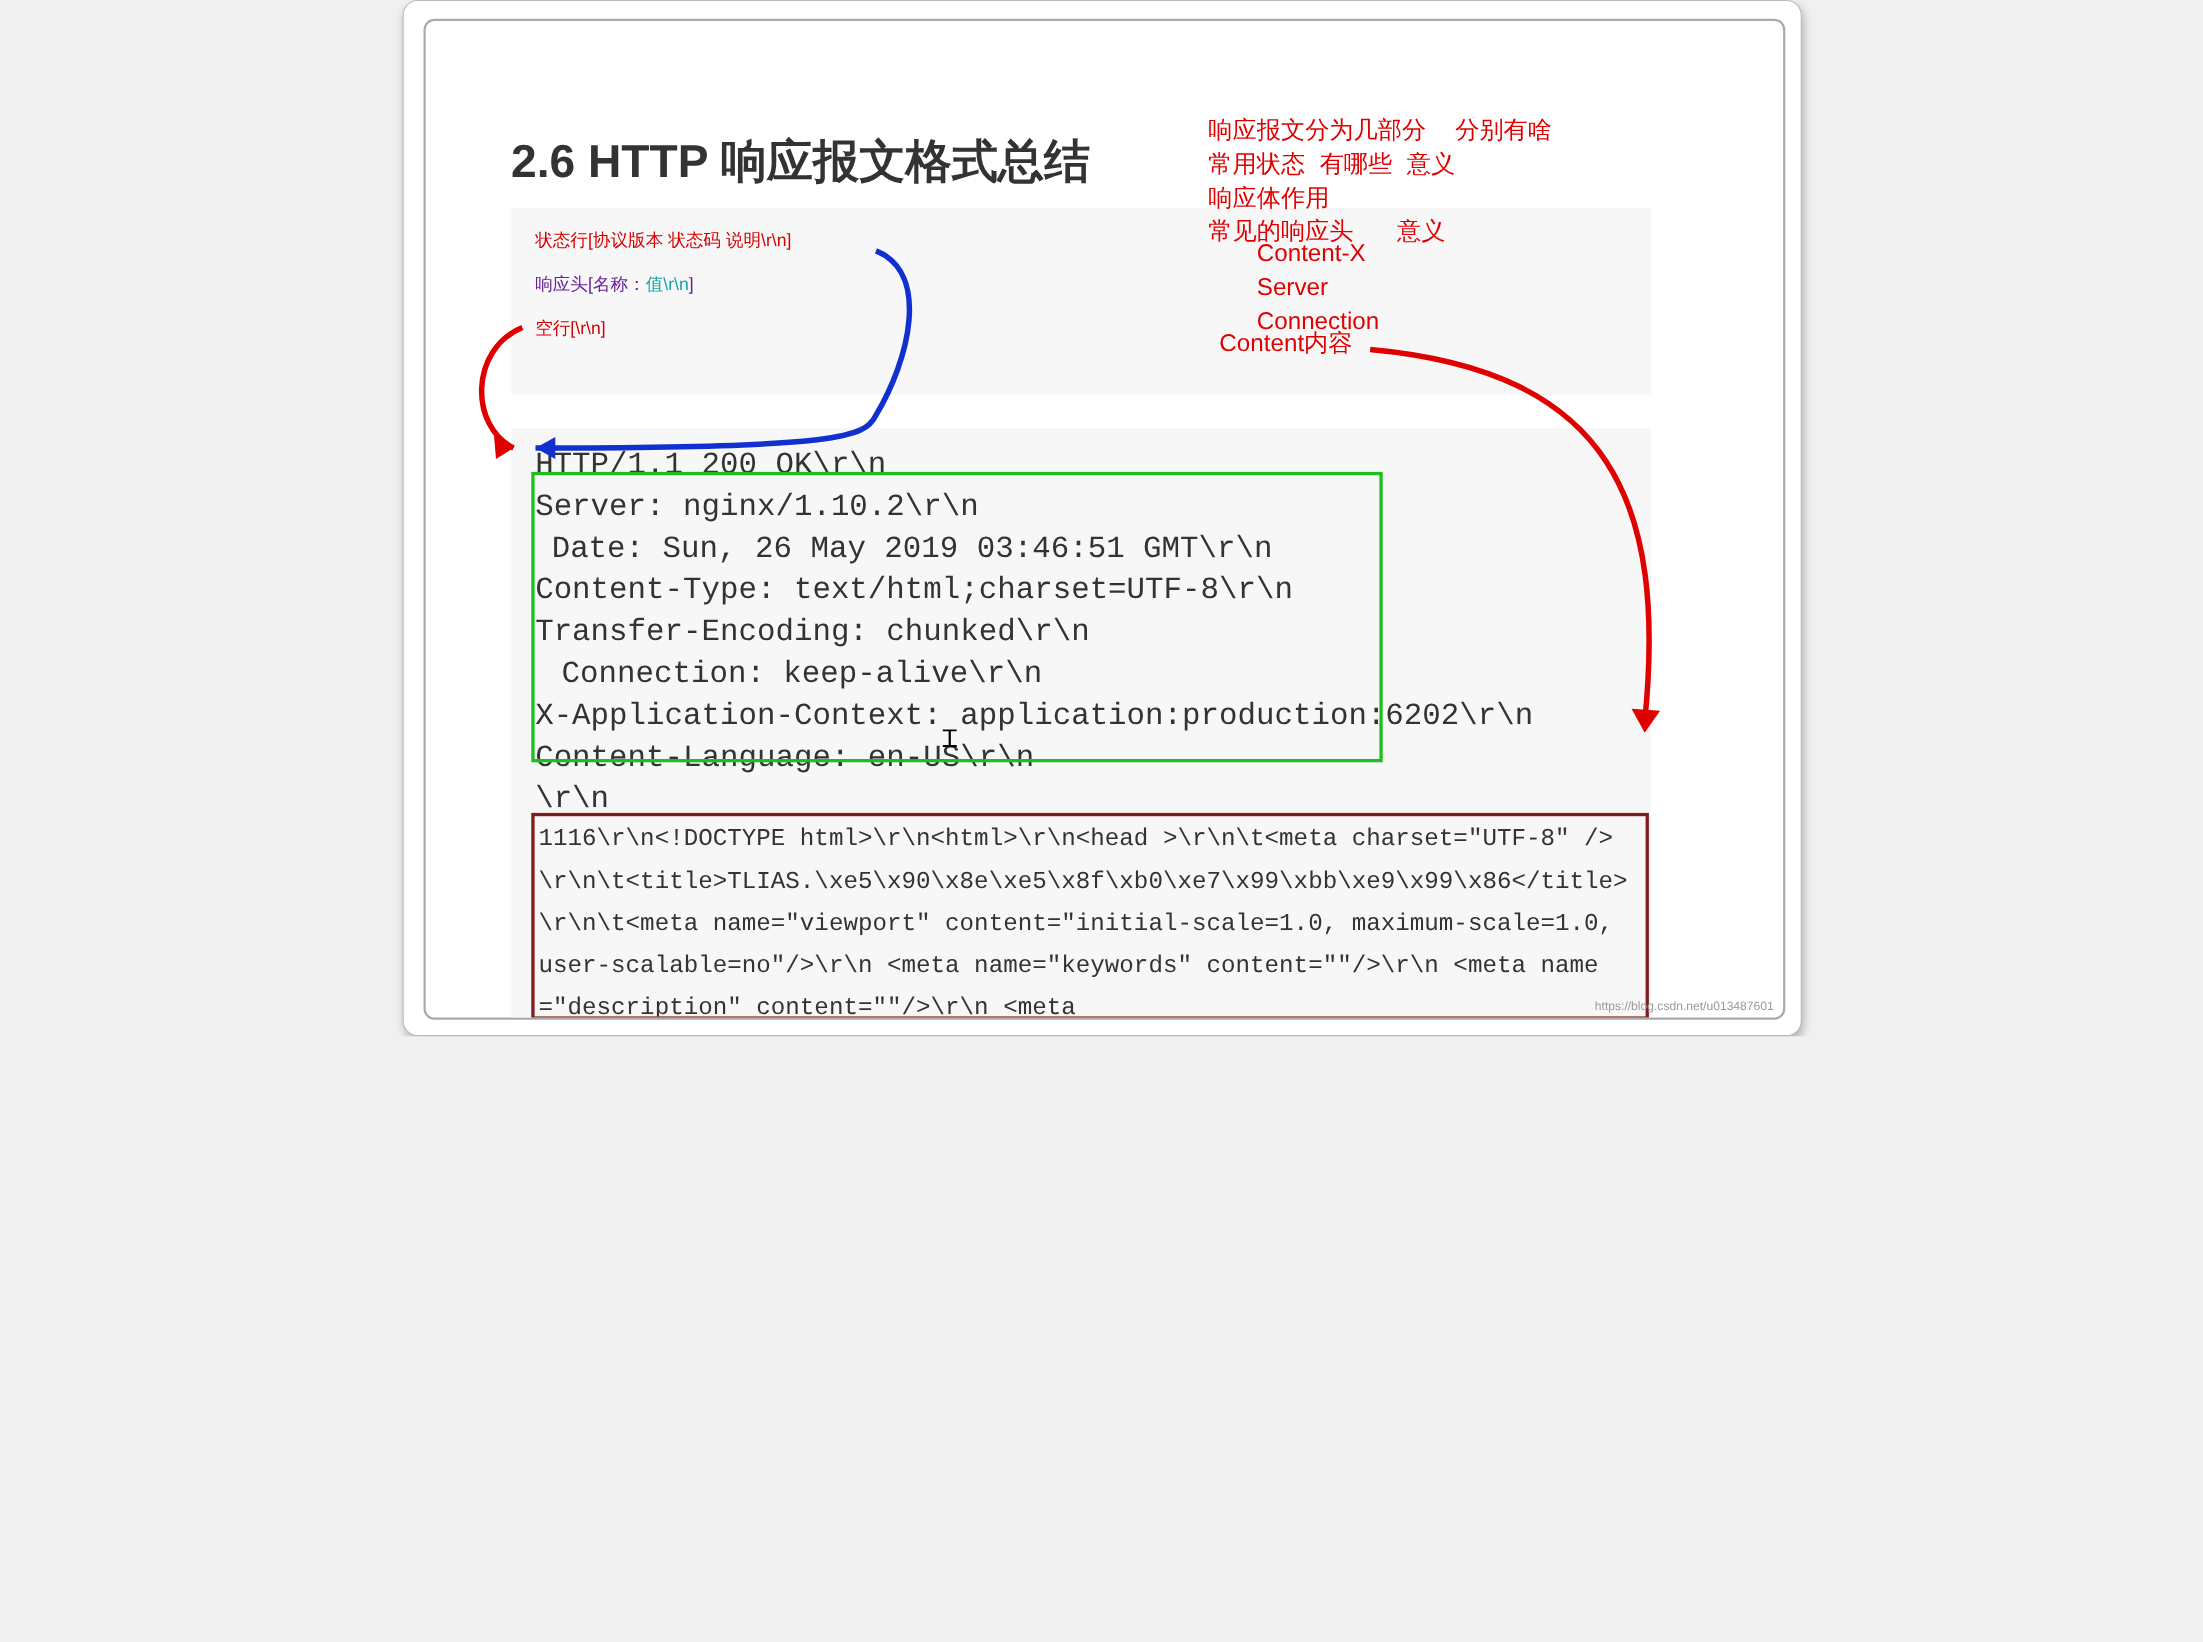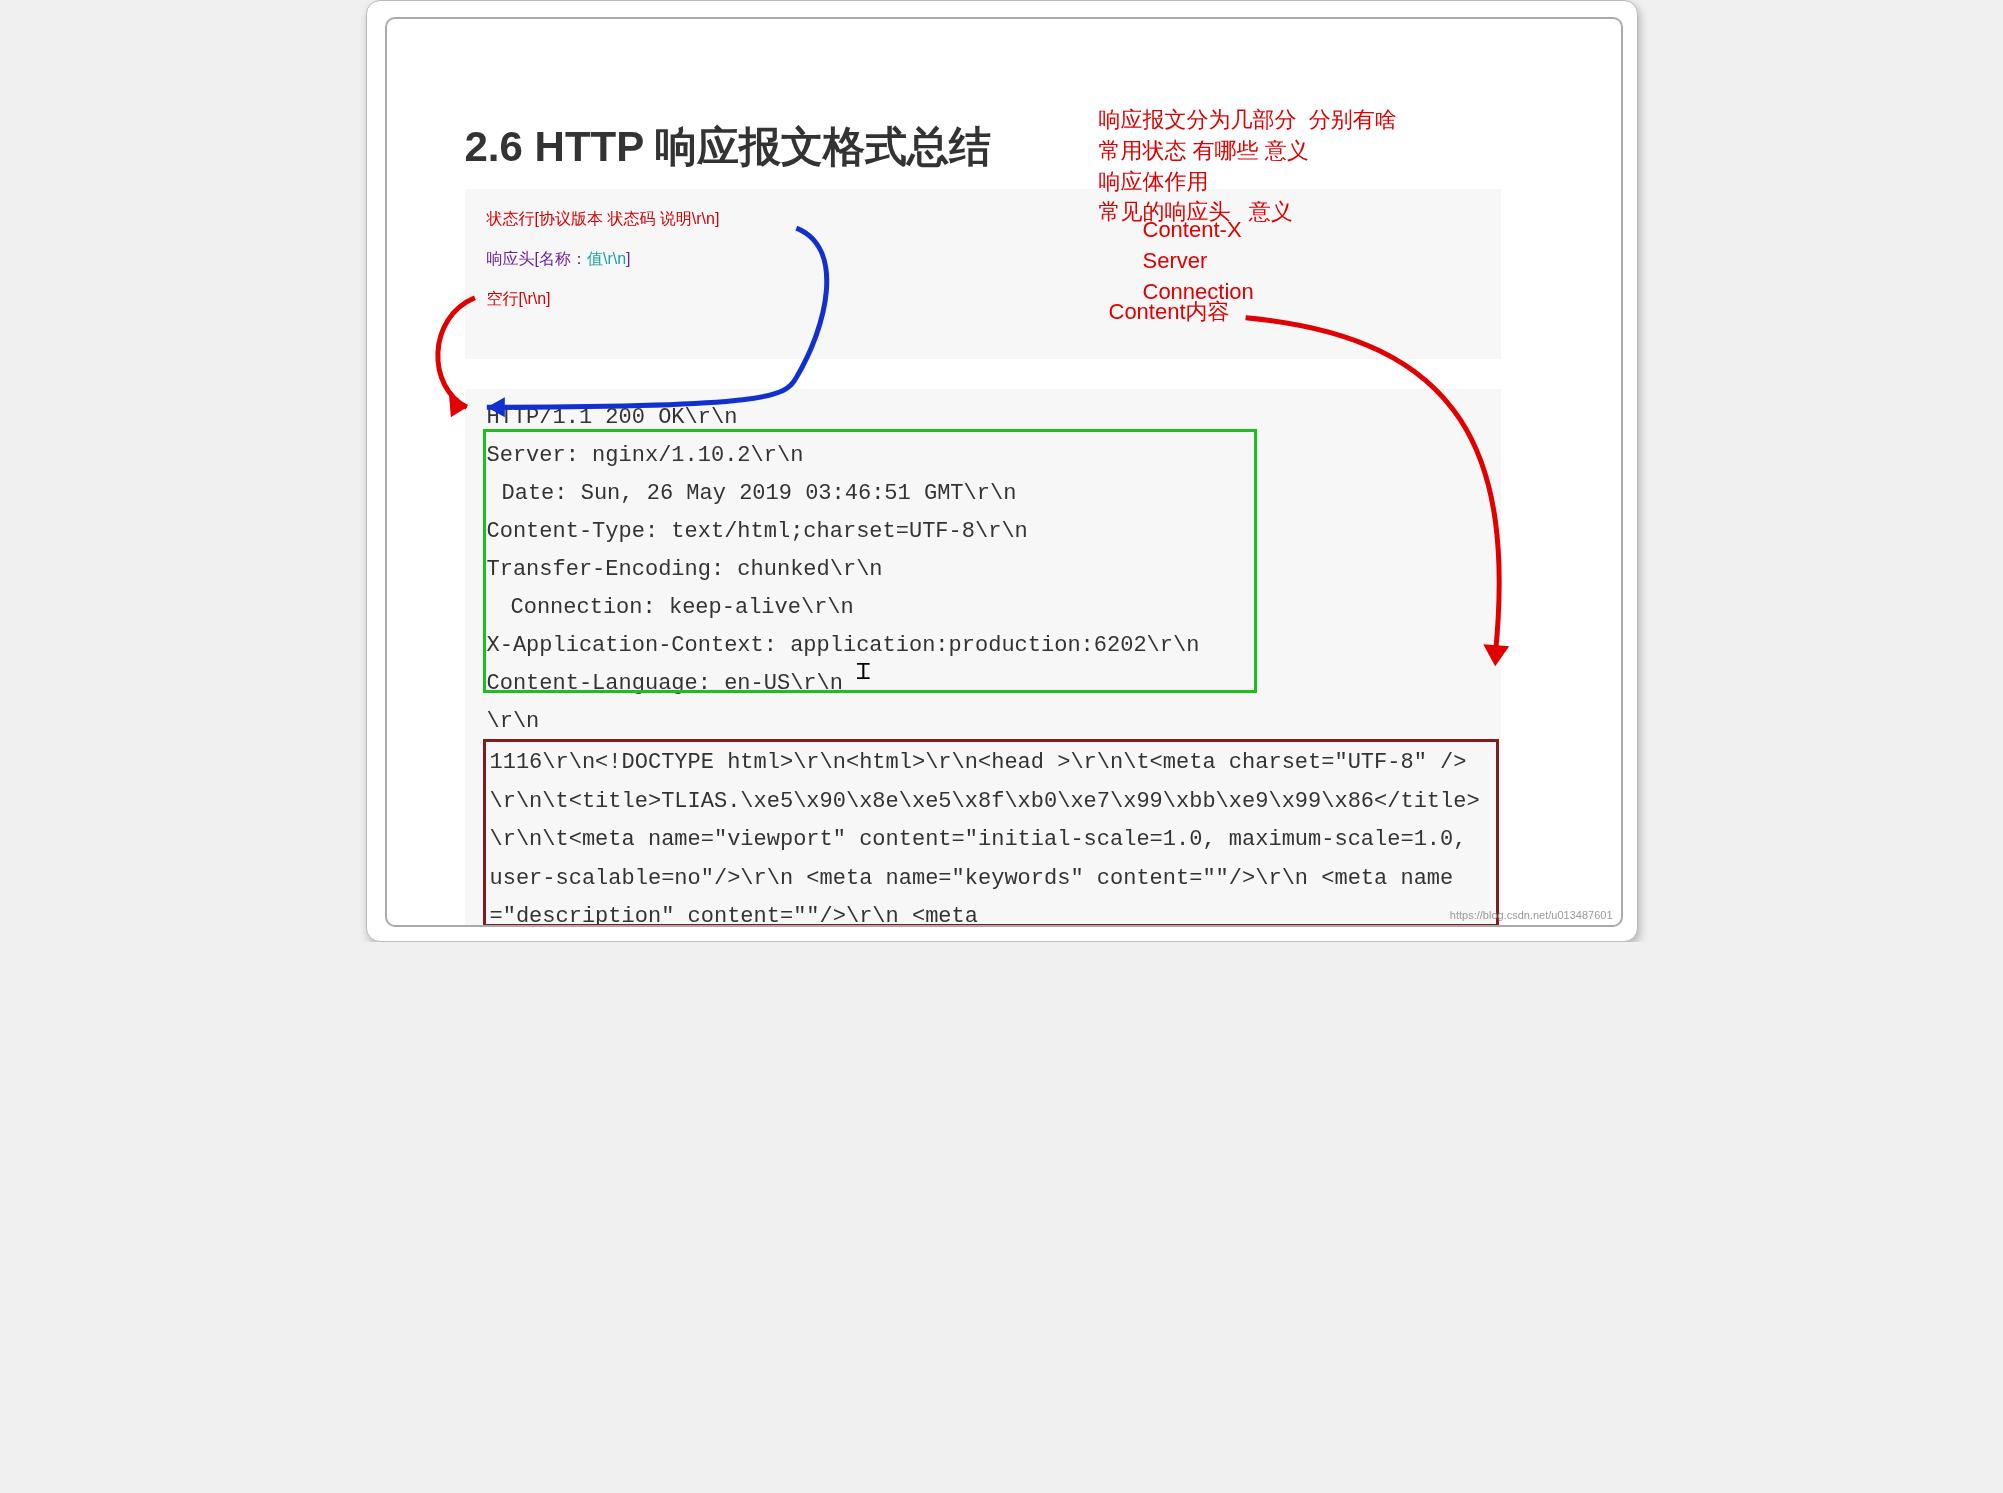--- a/index.html
+++ b/index.html
@@ -114,7 +114,7 @@
     font-size: 22px;
     line-height: 1.4;
   }
-  .r1 { left: 712px; top: 86px; }
+  .r1 { left: 712px; top: 86px; font-family: Liberation Mono, monospace; }
   .r5 { left: 756px; top: 196px; }
   .r8 { left: 722px; top: 278px; }
   .watermark {

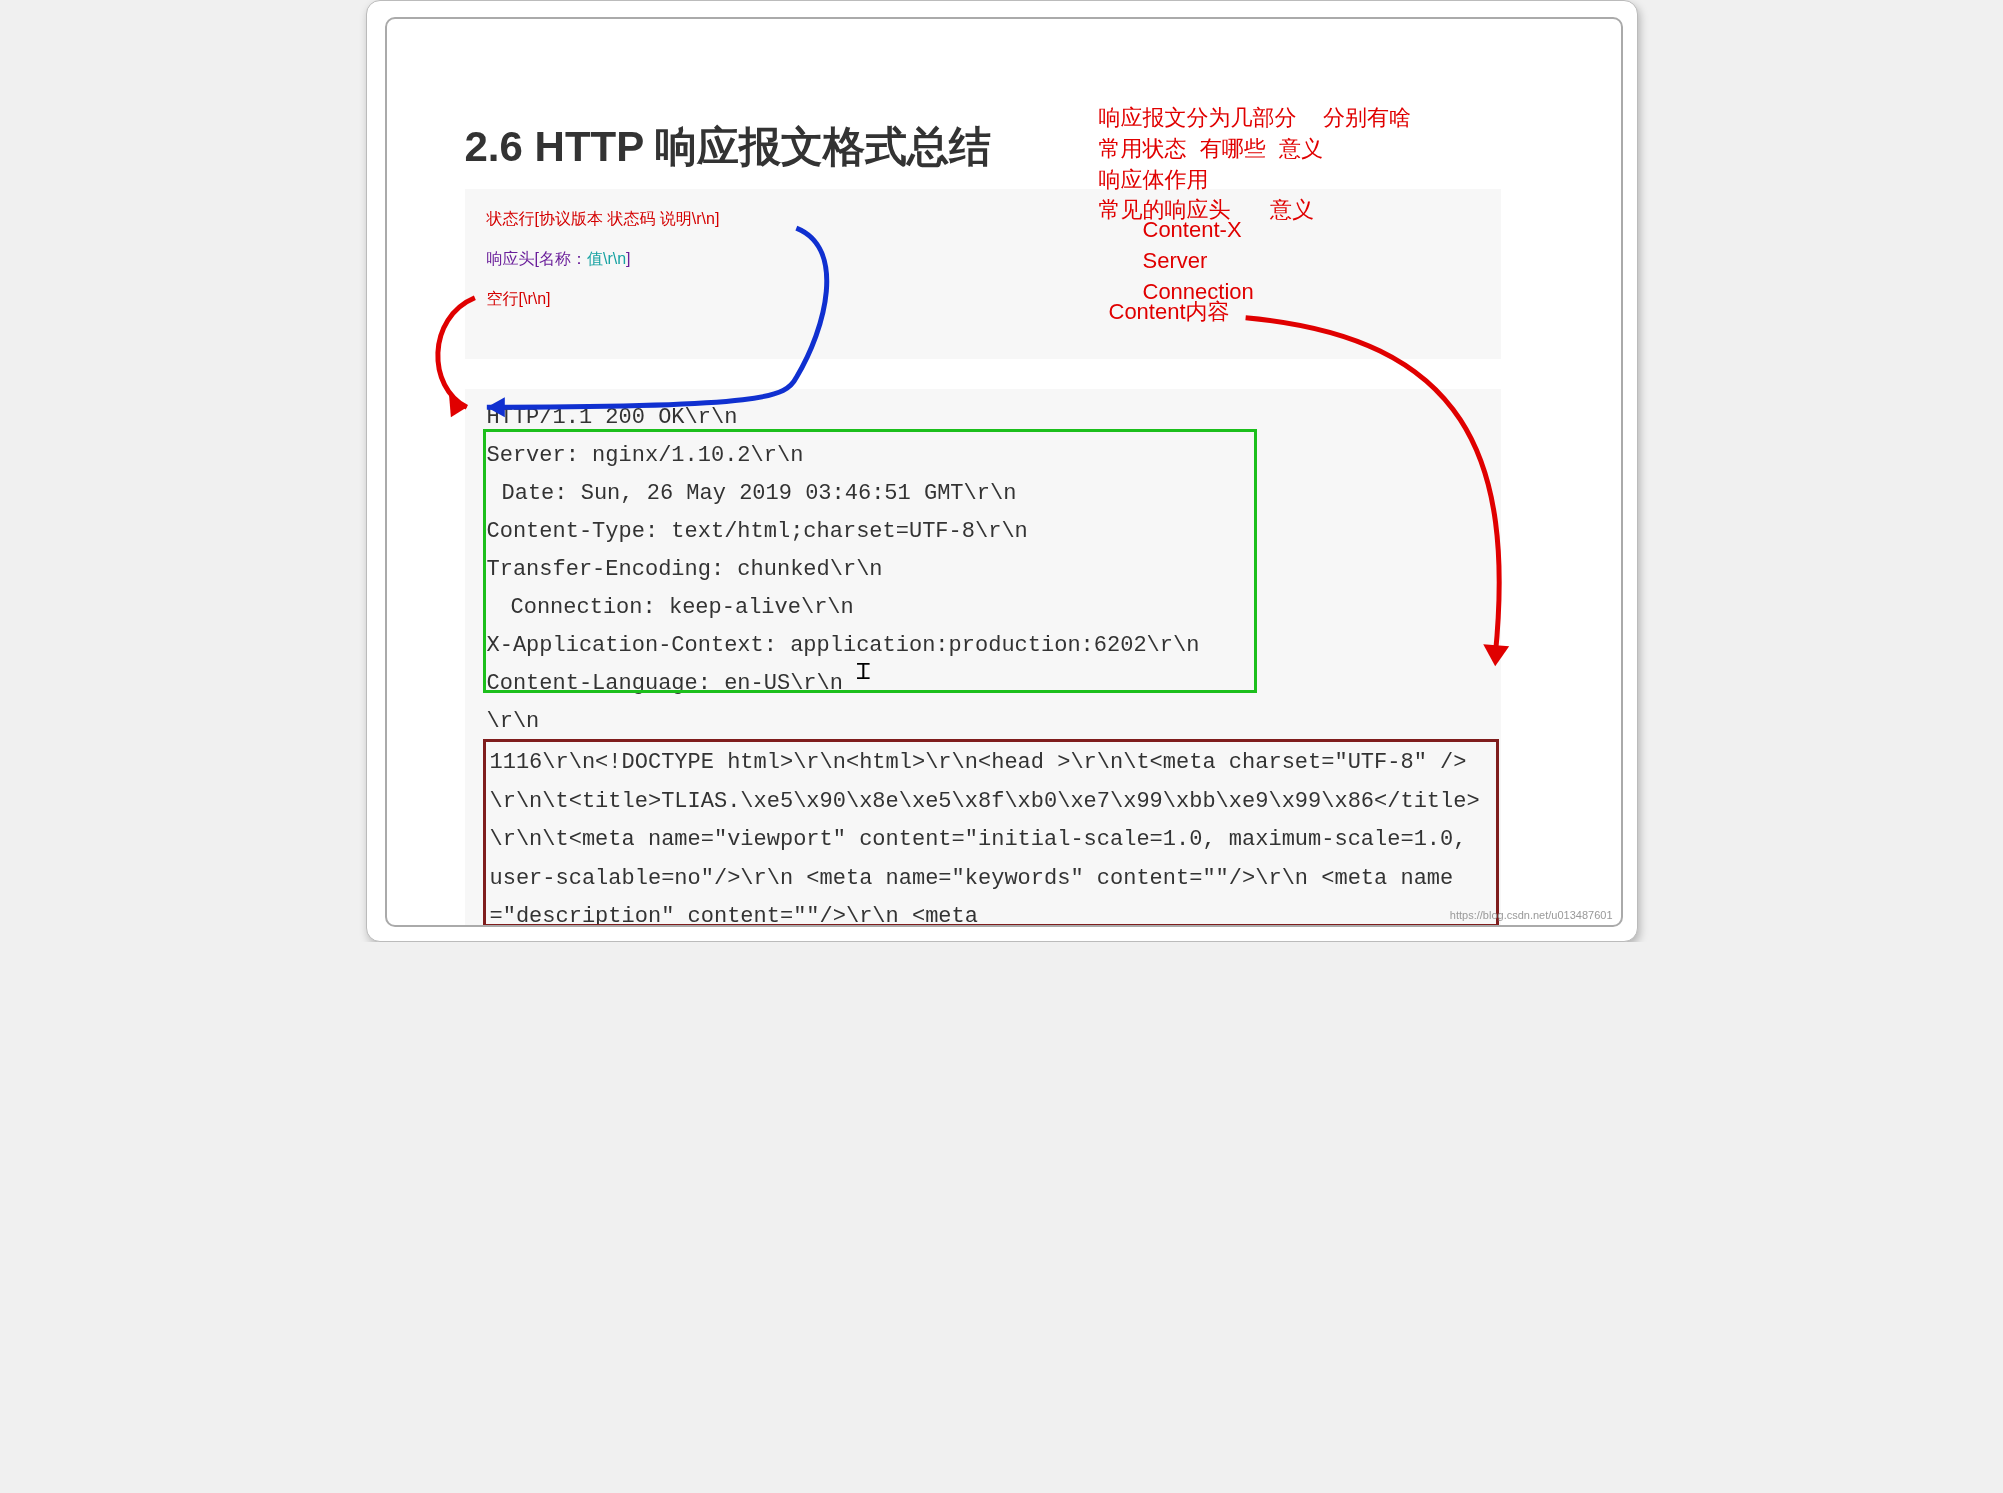--- a/index.html
+++ b/index.html
@@ -65,7 +65,7 @@
     bottom: 0;
     background: #f7f7f7;
     font-family: "Courier New", monospace;
-    font-size: 22px;
+    font-size: 28px;
     color: #333;
     line-height: 1.75;
   }

